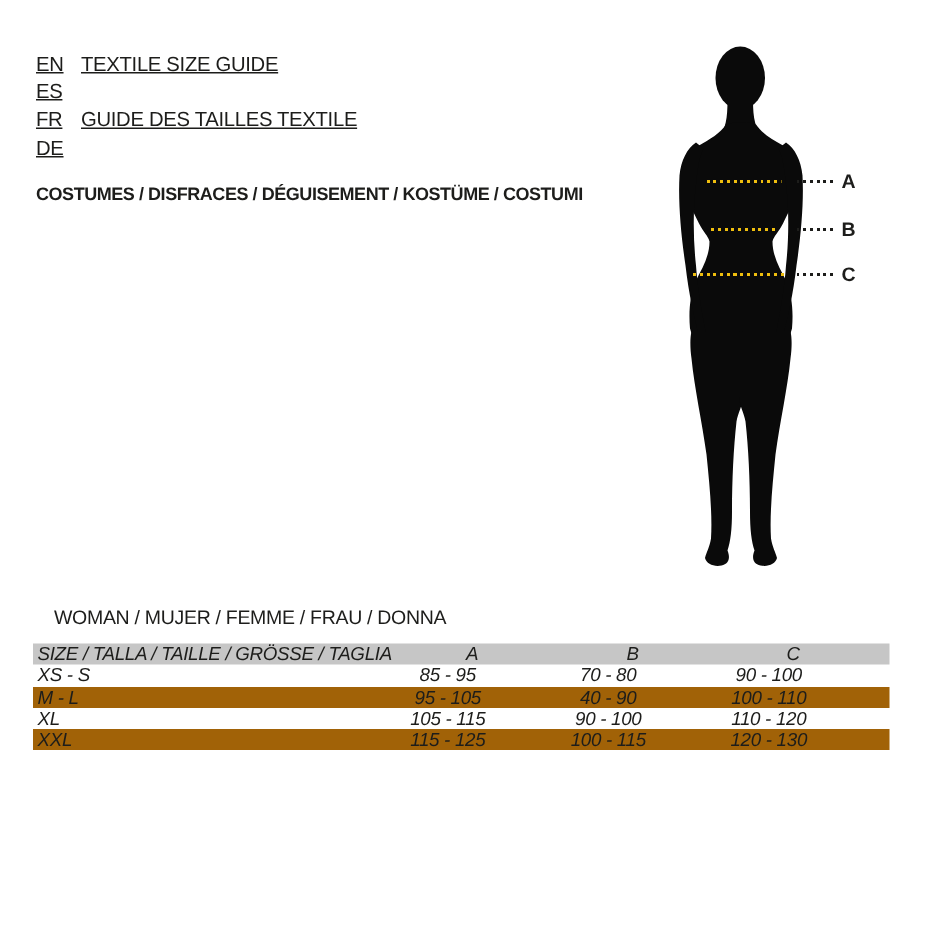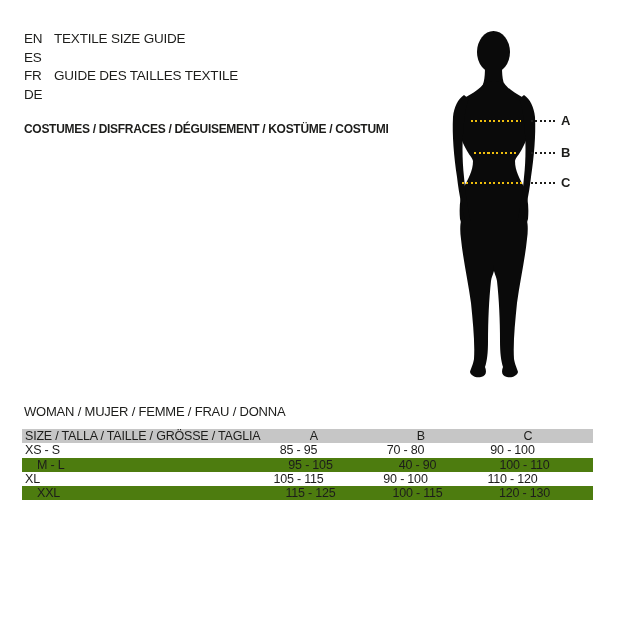--- a/index.html
+++ b/index.html
@@ -9,7 +9,7 @@
   }
   
   .lang-list{position:absolute;left:24px;top:31px;}
-  .lang-row{display:flex;height:18.7px;align-items:flex-start;font-size:13.5px;}
+  .lang-row{display:flex;height:18.7px;align-items:flex-end;font-size:13.5px;text-decoration:underline;}
   .lang-code{width:30px;flex:0 0 30px;}
   .lang-label{white-space:nowrap;}
   .category{

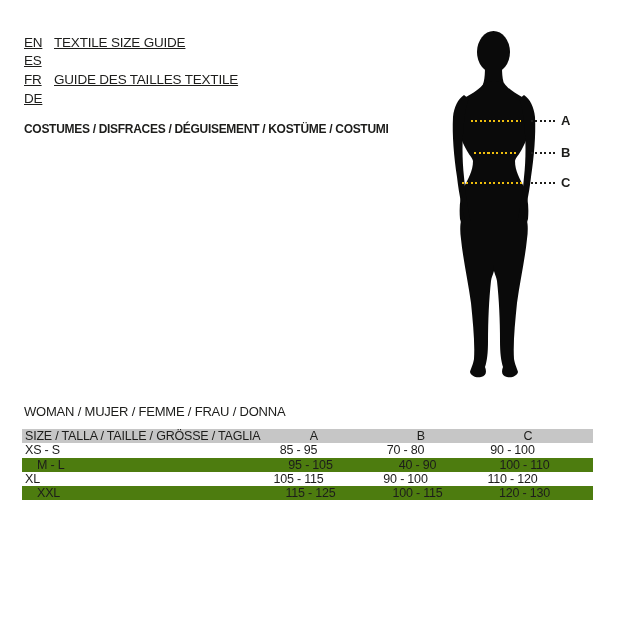--- a/index.html
+++ b/index.html
@@ -27,7 +27,7 @@
     background-image:repeating-linear-gradient(to right,#1d1d1b 0,#1d1d1b 2px,transparent 2px,transparent 4.5px);}
   .measure-label{position:absolute;font-size:13px;font-weight:bold;width:14px;text-align:left;}
   
-  .section-title{position:absolute;left:24px;top:404px;font-size:13px;white-space:nowrap;text-align:right;}
+  .section-title{position:absolute;left:36px;top:404px;font-size:13px;white-space:nowrap;text-align:right;}
   .size-table{position:absolute;left:22px;top:429px;width:571px;font-size:12.5px;}
   .t-row{display:flex;height:14.3px;line-height:14.3px;align-items:flex-start;}
   .t-row.head{background:#c6c6c6;}

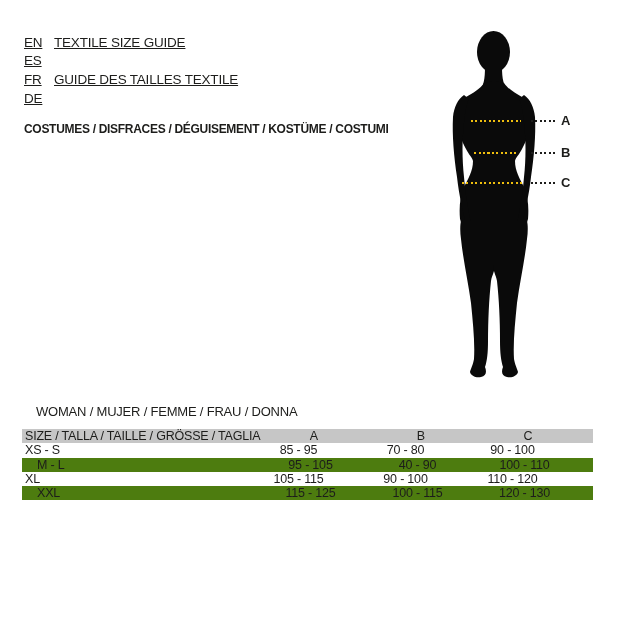--- a/index.html
+++ b/index.html
@@ -29,7 +29,7 @@
   
   .section-title{position:absolute;left:36px;top:404px;font-size:13px;white-space:nowrap;text-align:right;}
   .size-table{position:absolute;left:22px;top:429px;width:571px;font-size:12.5px;}
-  .t-row{display:flex;height:14.3px;line-height:14.3px;align-items:flex-start;}
+  .t-row{display:flex;height:14.3px;line-height:14.3px;align-items:flex-start;font-style:italic;}
   .t-row.head{background:#c6c6c6;}
   .t-row.alt{background:#4d7c0f;padding-left:12px;}
   .c-size{flex:0 0 220px;text-align:left;padding-left:3px;white-space:nowrap;}

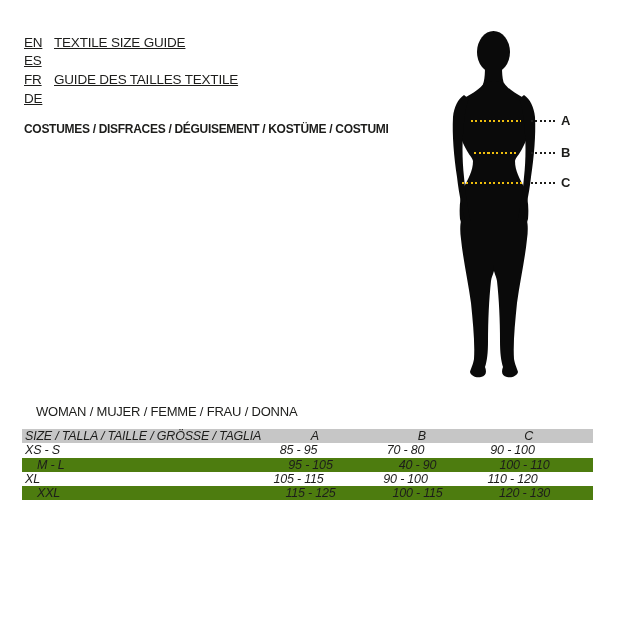--- a/index.html
+++ b/index.html
@@ -31,7 +31,7 @@
   .size-table{position:absolute;left:22px;top:429px;width:571px;font-size:12.5px;}
   .t-row{display:flex;height:14.3px;line-height:14.3px;align-items:flex-start;font-style:italic;}
   .t-row.head{background:#c6c6c6;}
-  .t-row.alt{background:#4d7c0f;padding-left:12px;}
+  .t-row.alt{background:#a16207;}
   .c-size{flex:0 0 220px;text-align:left;padding-left:3px;white-space:nowrap;}
   .c-val{flex:0 0 107px;text-align:center;white-space:nowrap;}
   .c-fill{flex:1 1 auto;}

